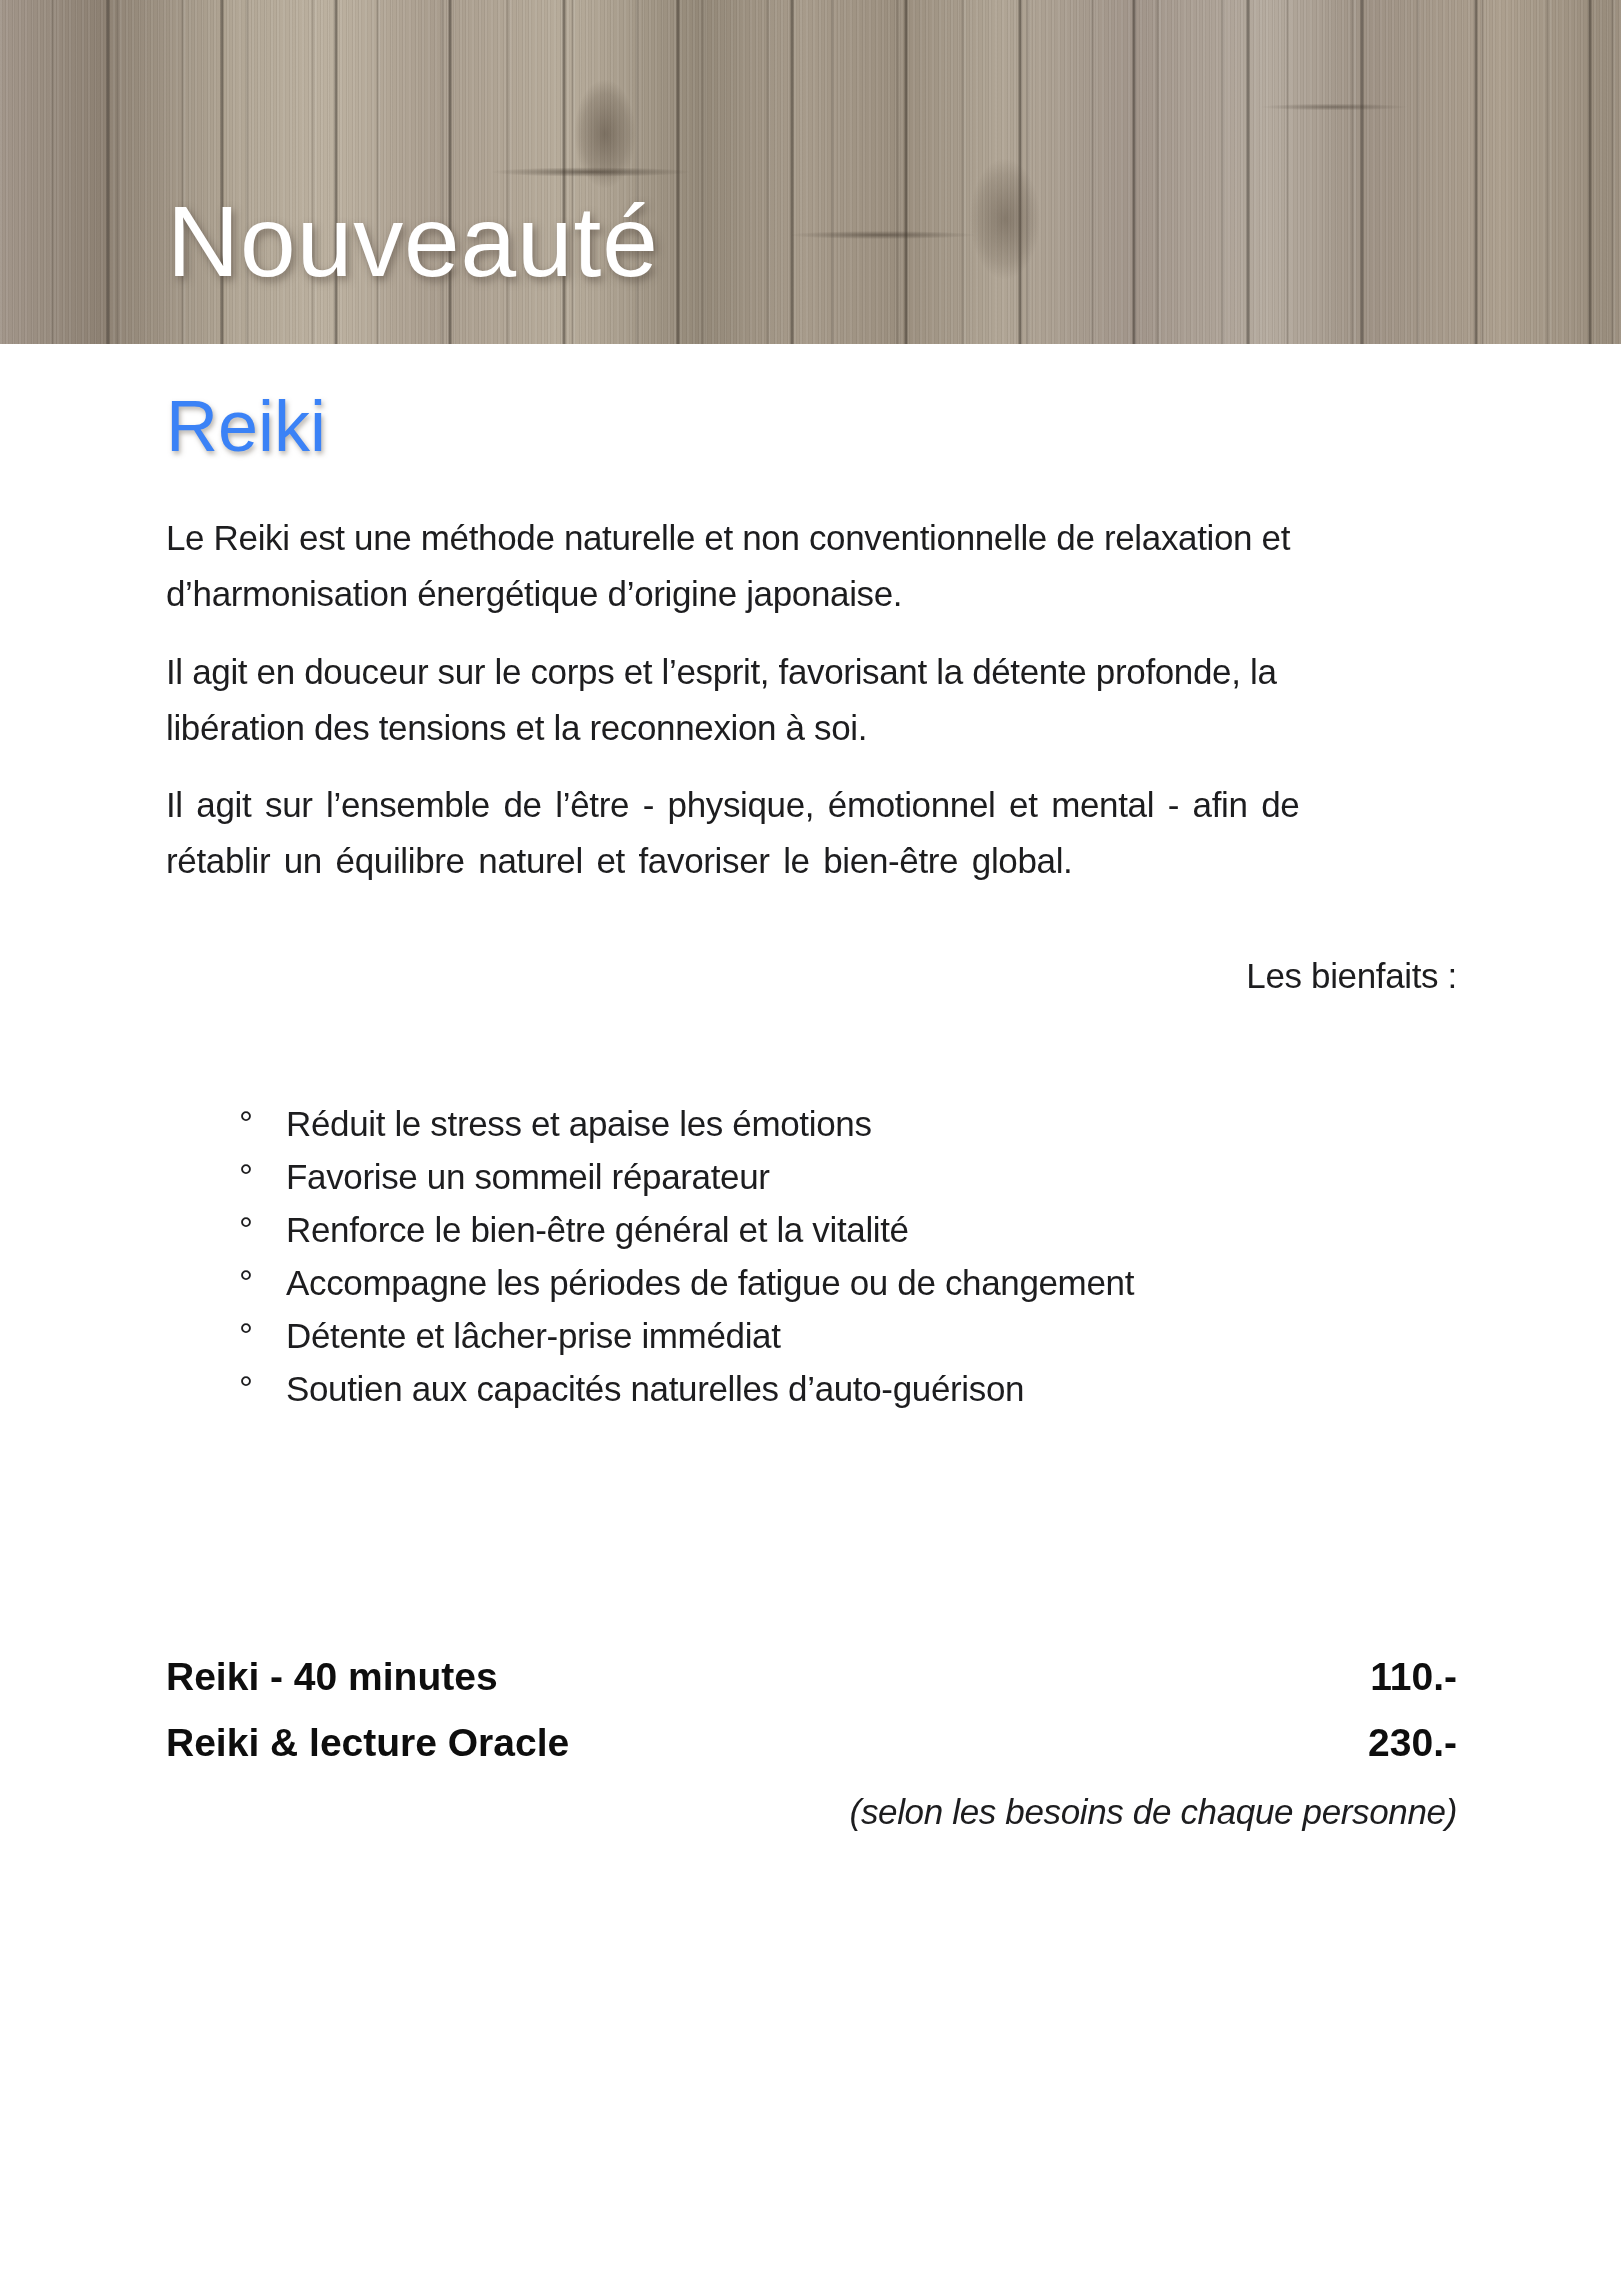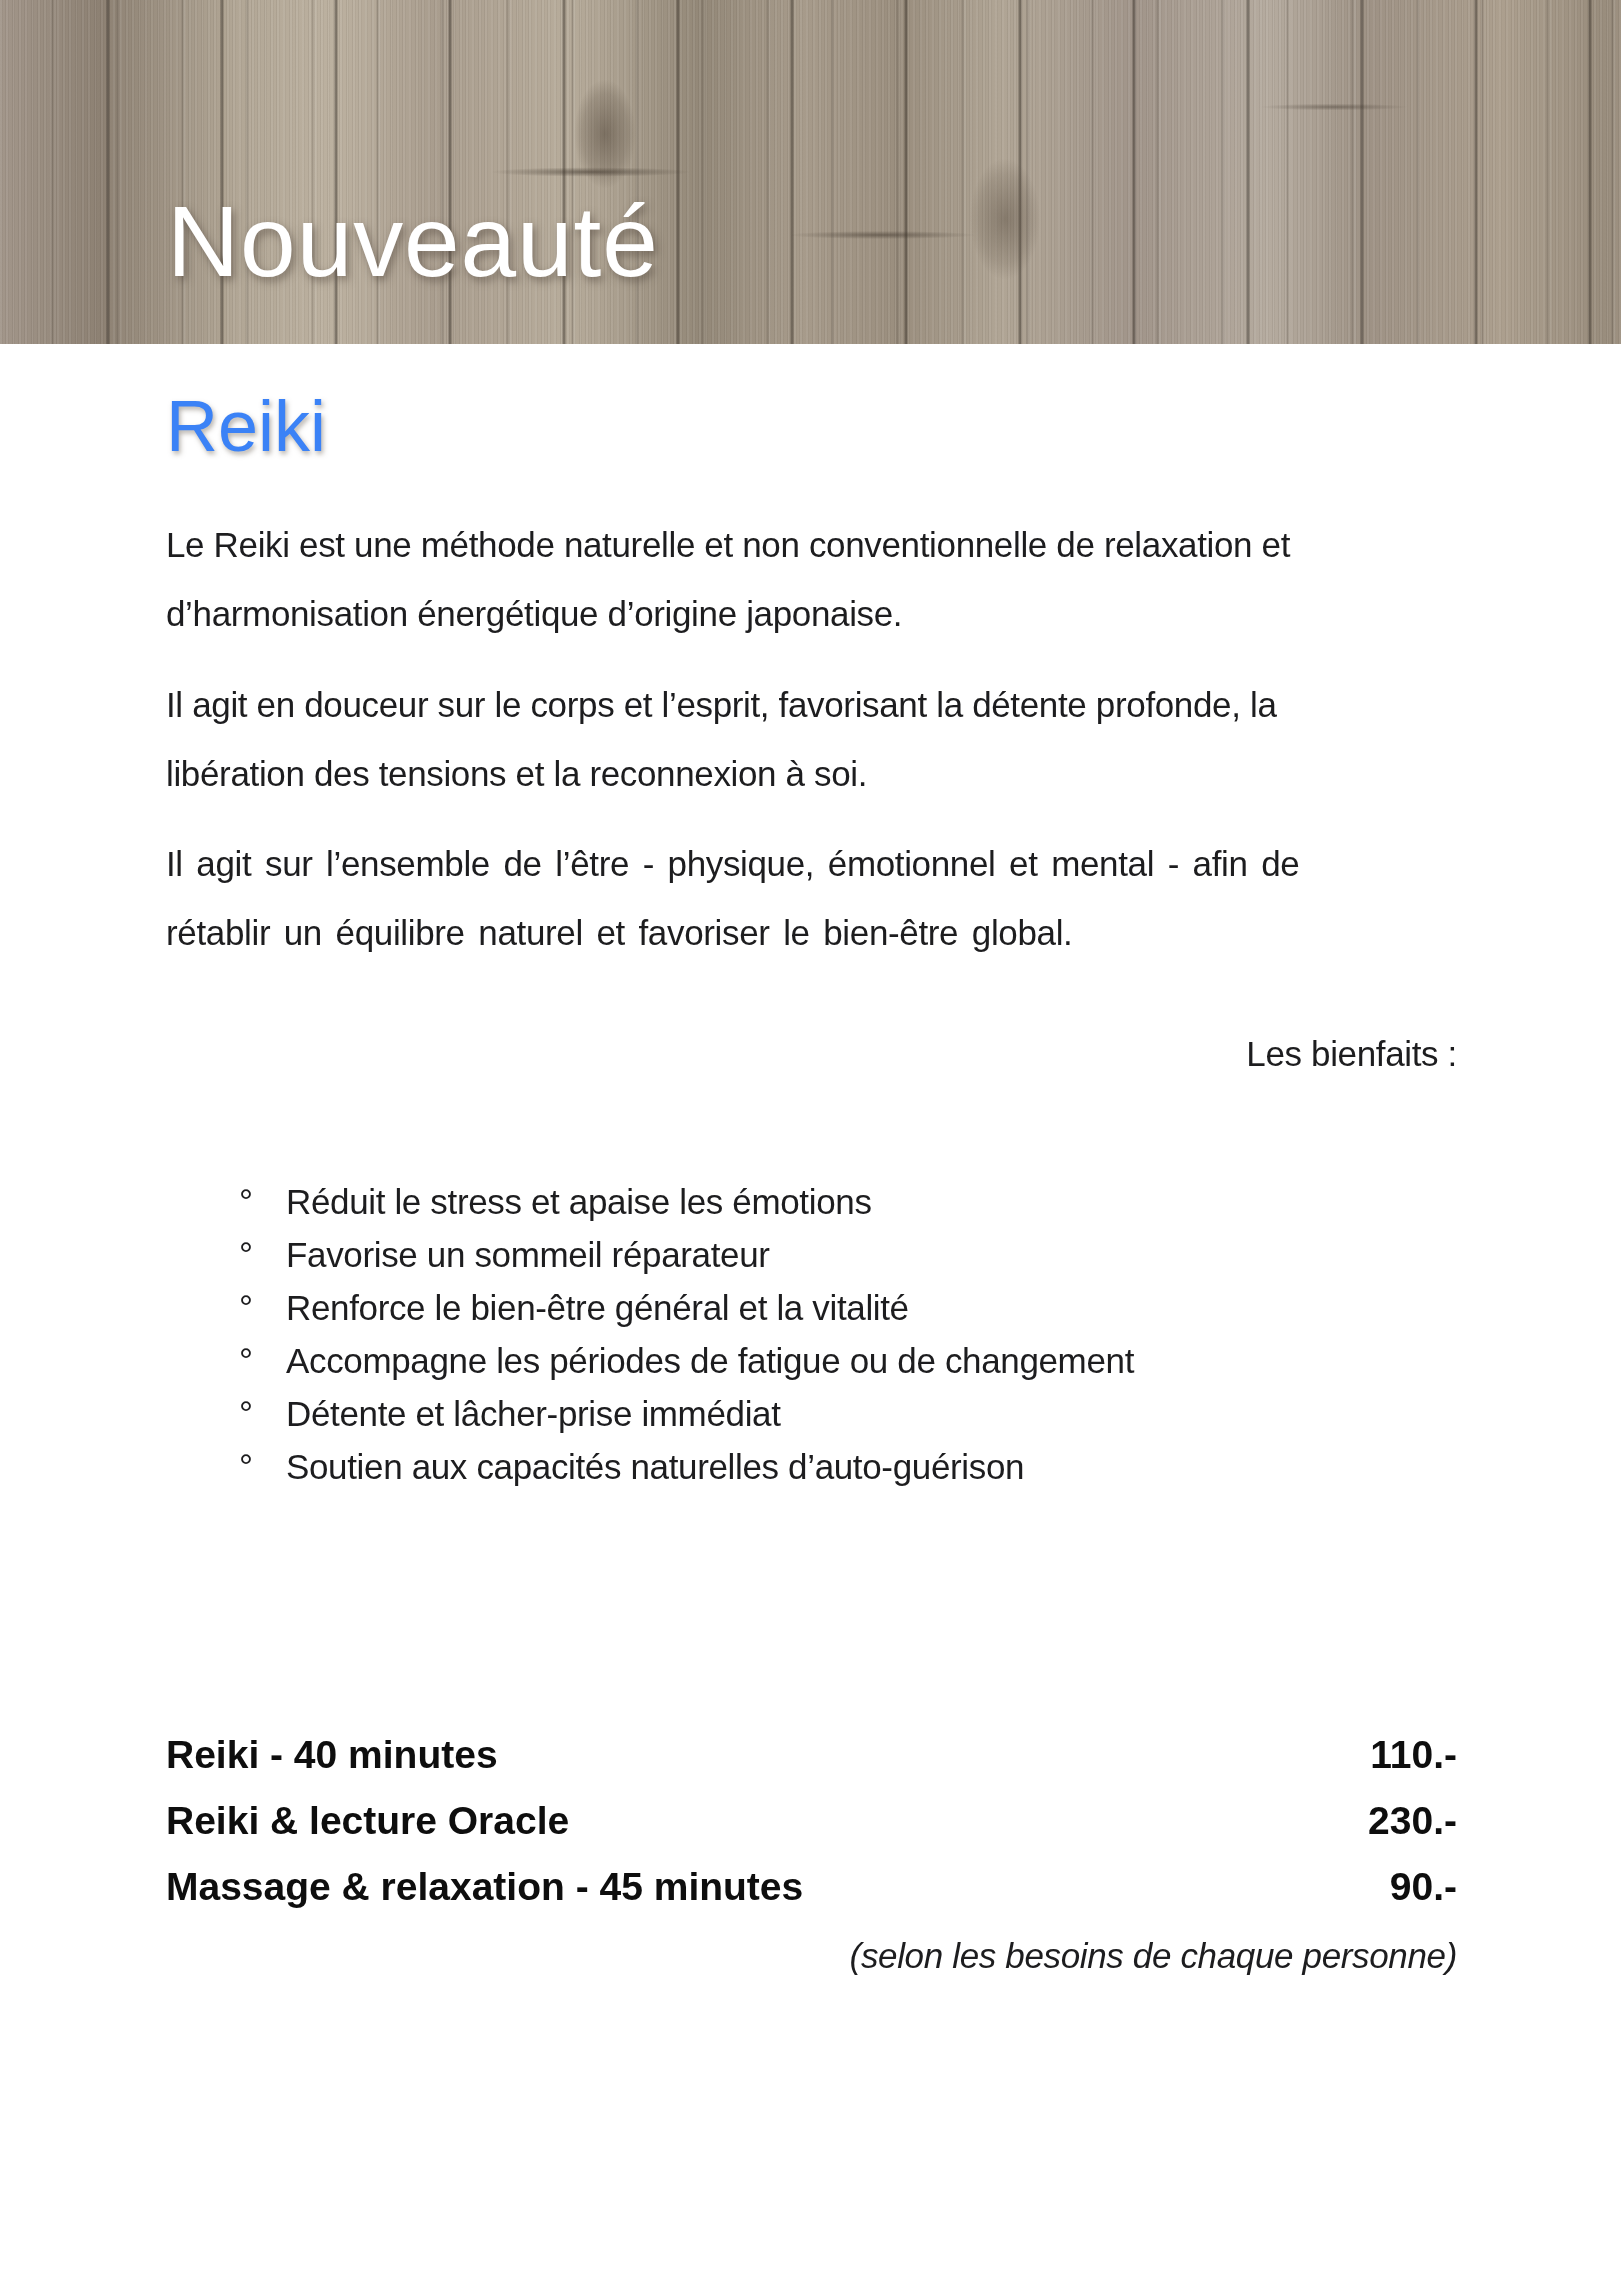--- a/index.html
+++ b/index.html
@@ -66,7 +66,7 @@
   .para {
     margin: 43px 0 0;
     font-size: 35px;
-    line-height: 69px;
+    line-height: 56px;
     letter-spacing: -0.01em;
     white-space: pre-line;
   }

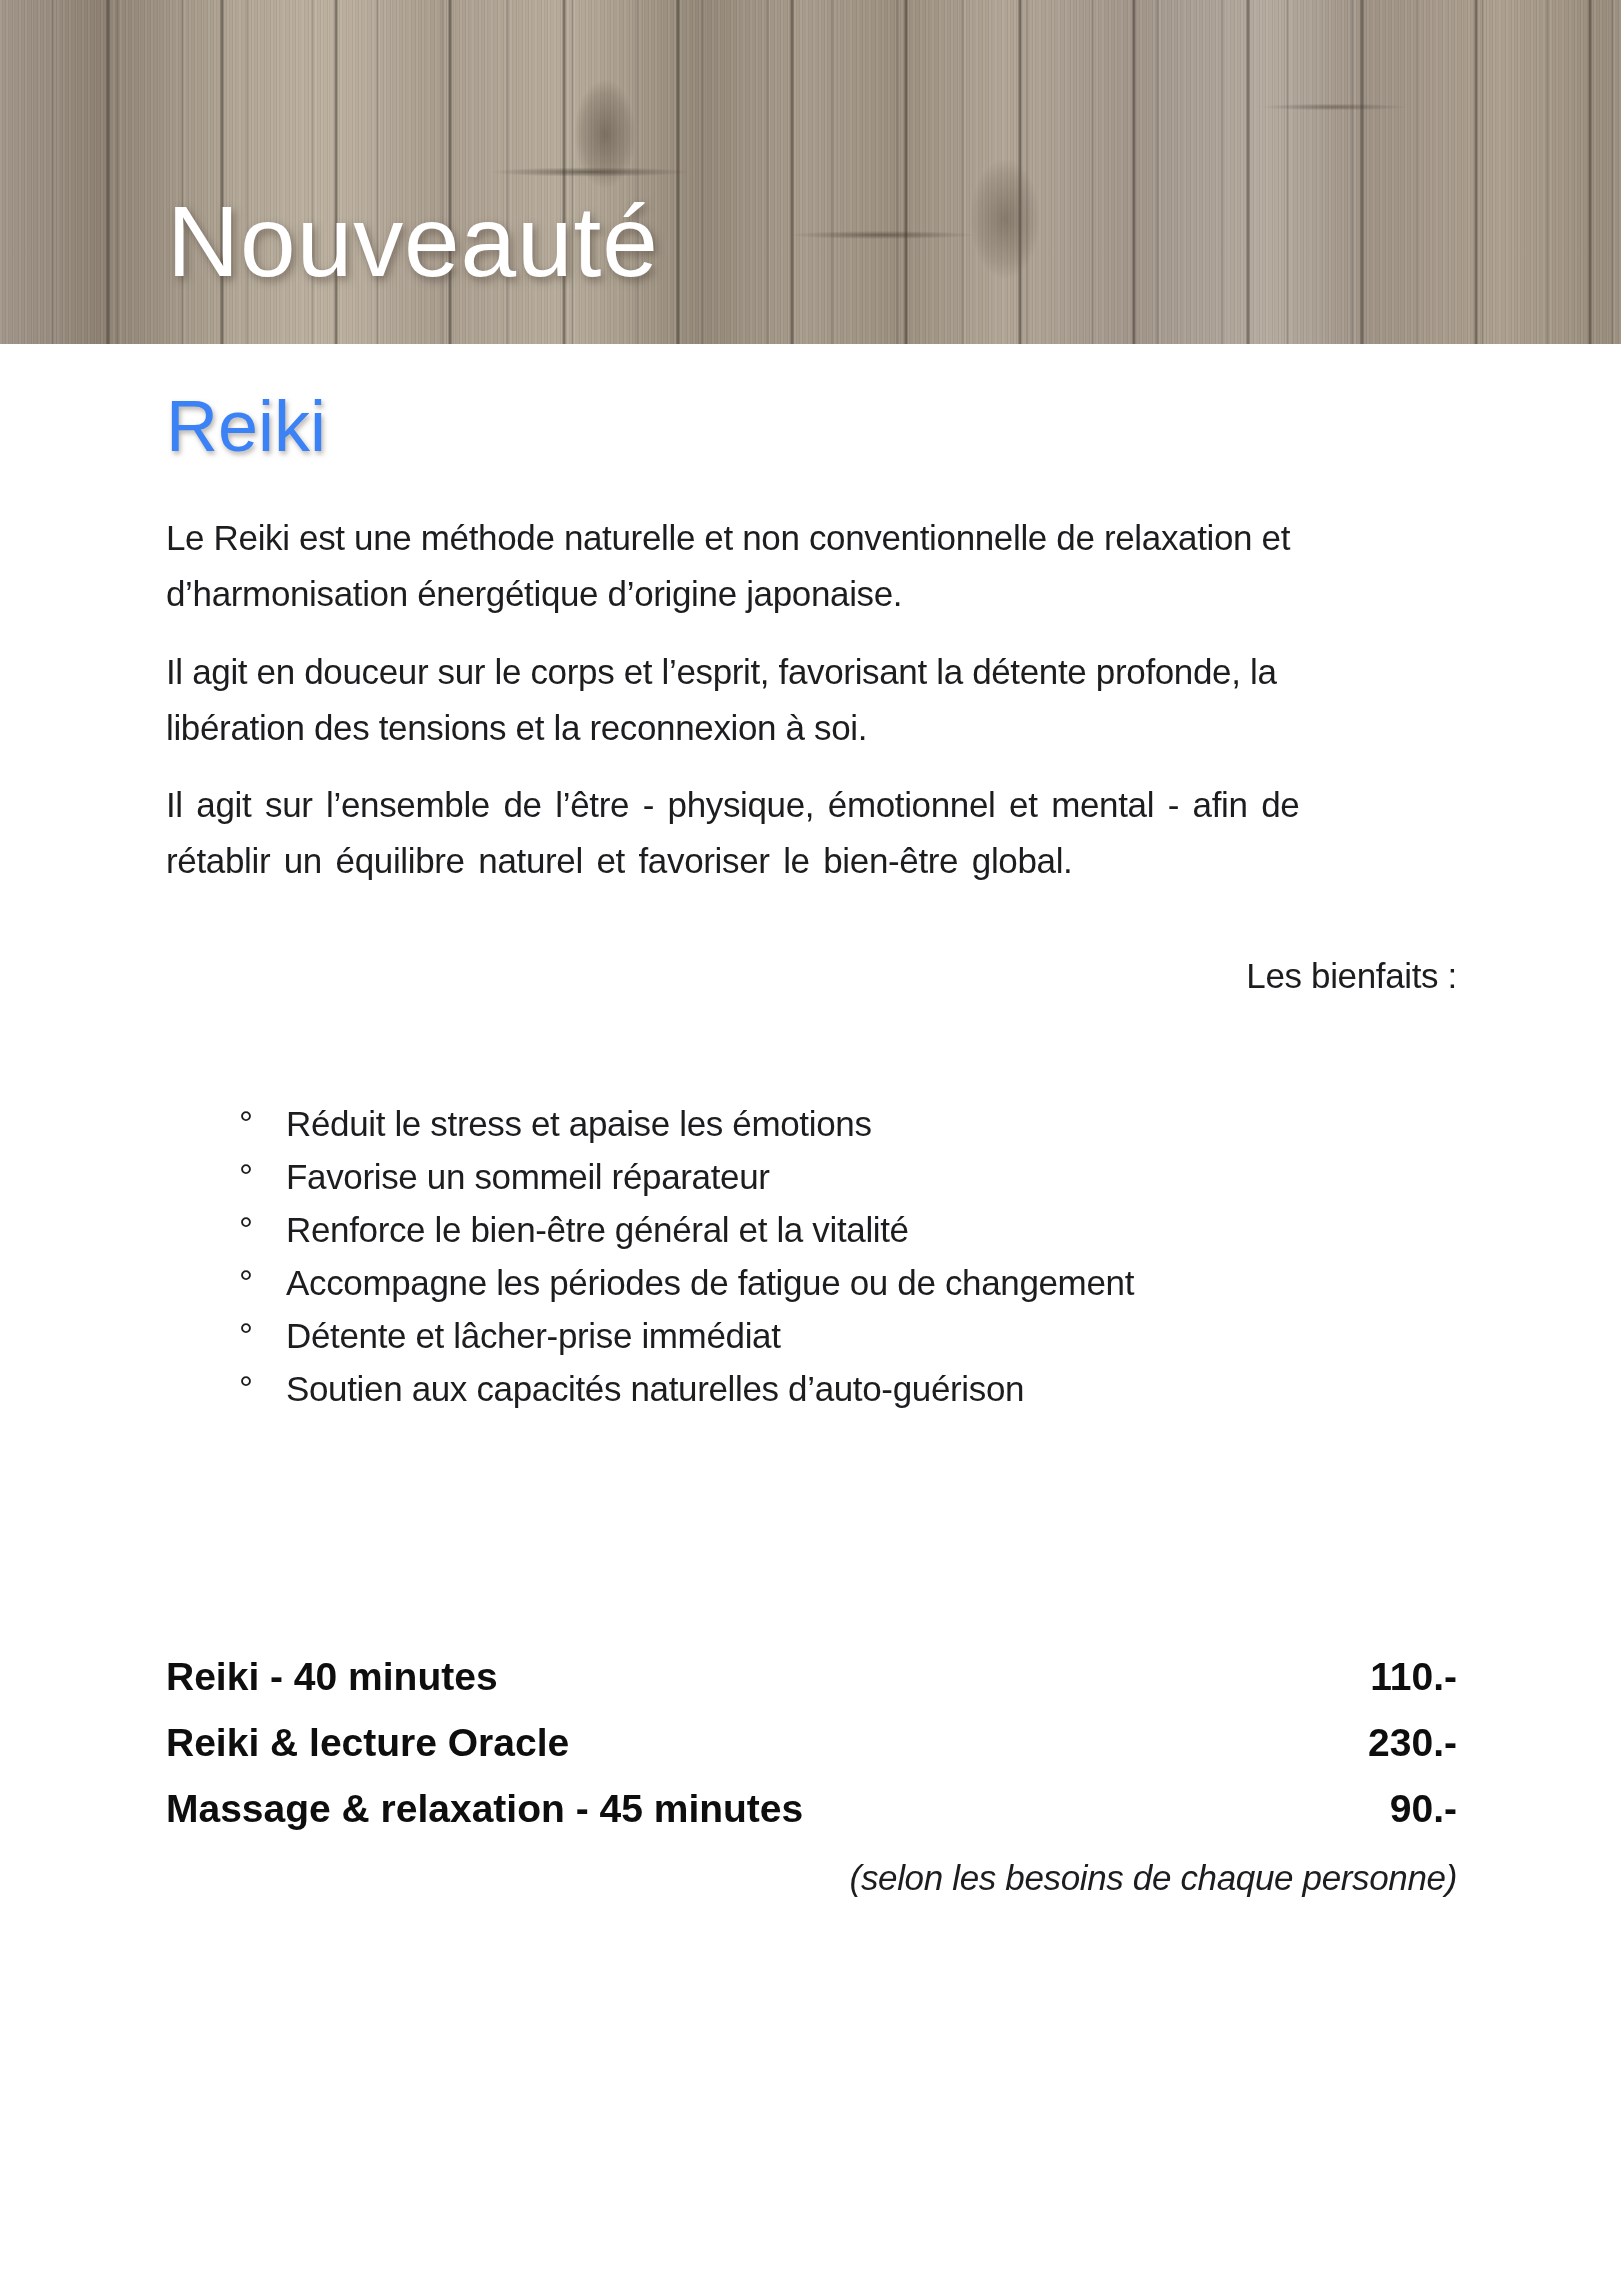--- a/index.html
+++ b/index.html
@@ -171,10 +171,6 @@
         <span class="price-label">Reiki &amp; lecture Oracle</span>
         <span class="price-value">230.-</span>
       </div>
-      <div class="price-row">
-        <span class="price-label">Massage &amp; relaxation - 45 minutes</span>
-        <span class="price-value">90.-</span>
-      </div>
     </div>
 
     <p class="note">(selon les besoins de chaque personne)</p>

